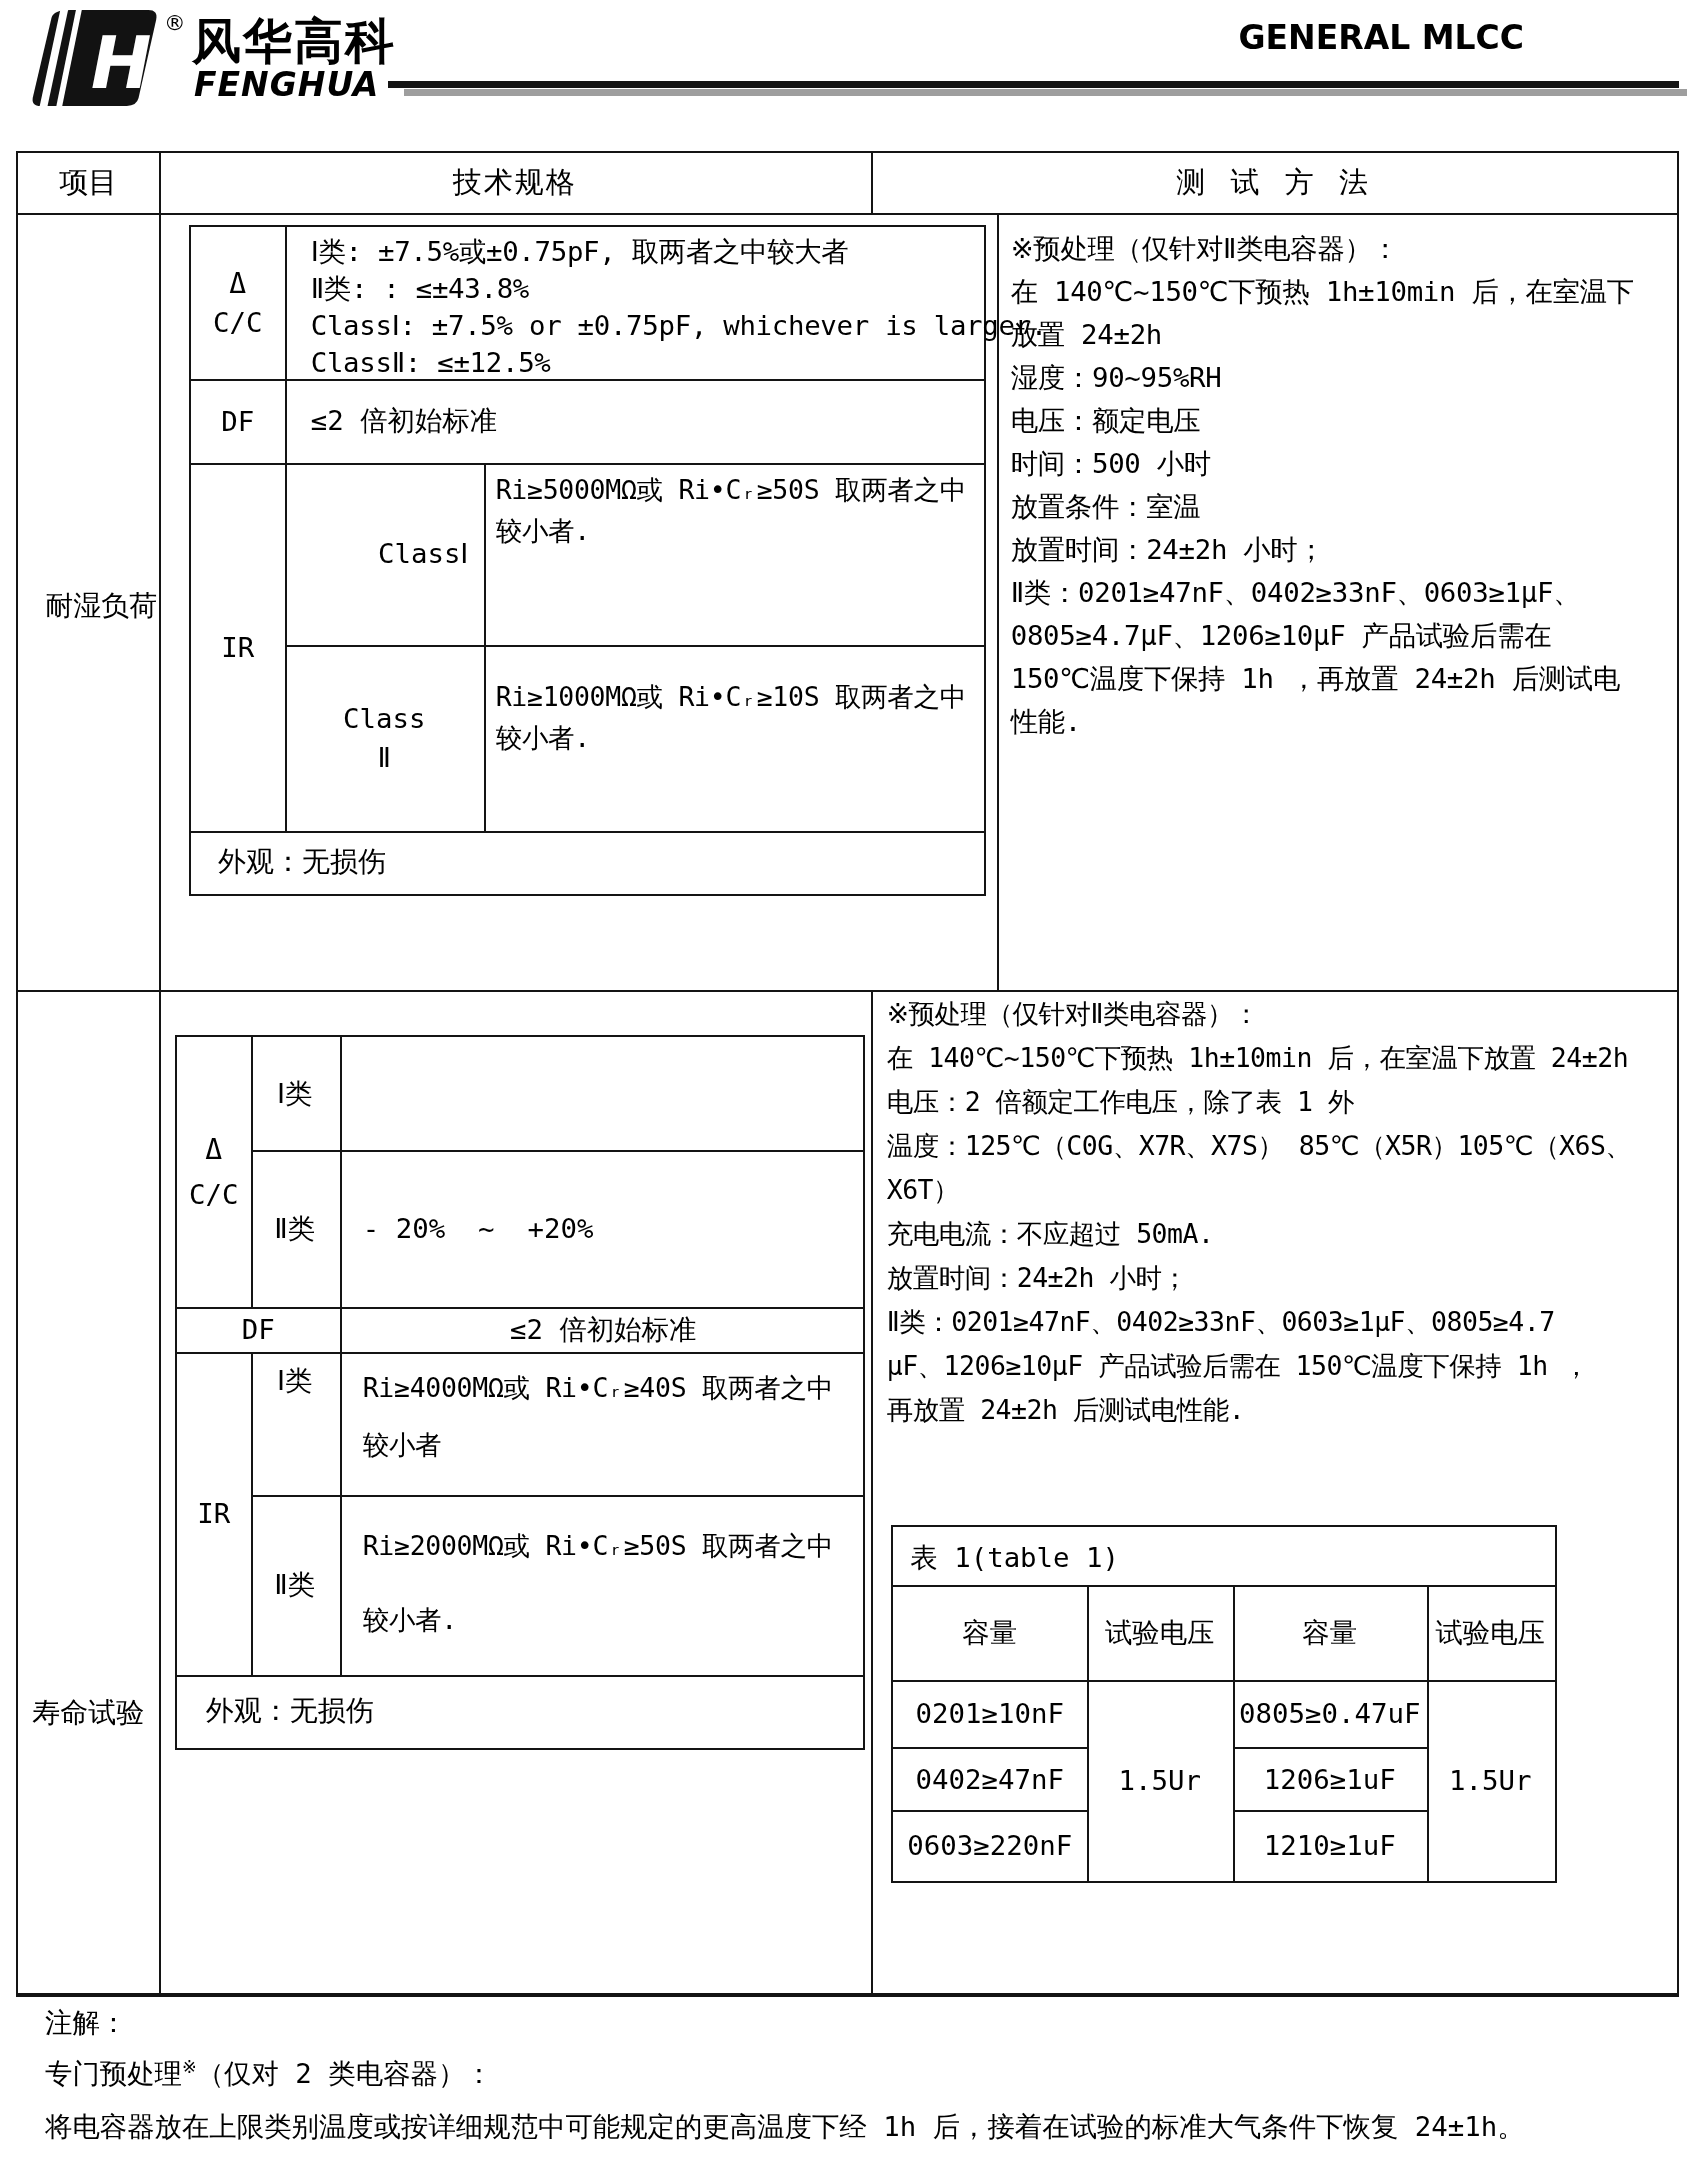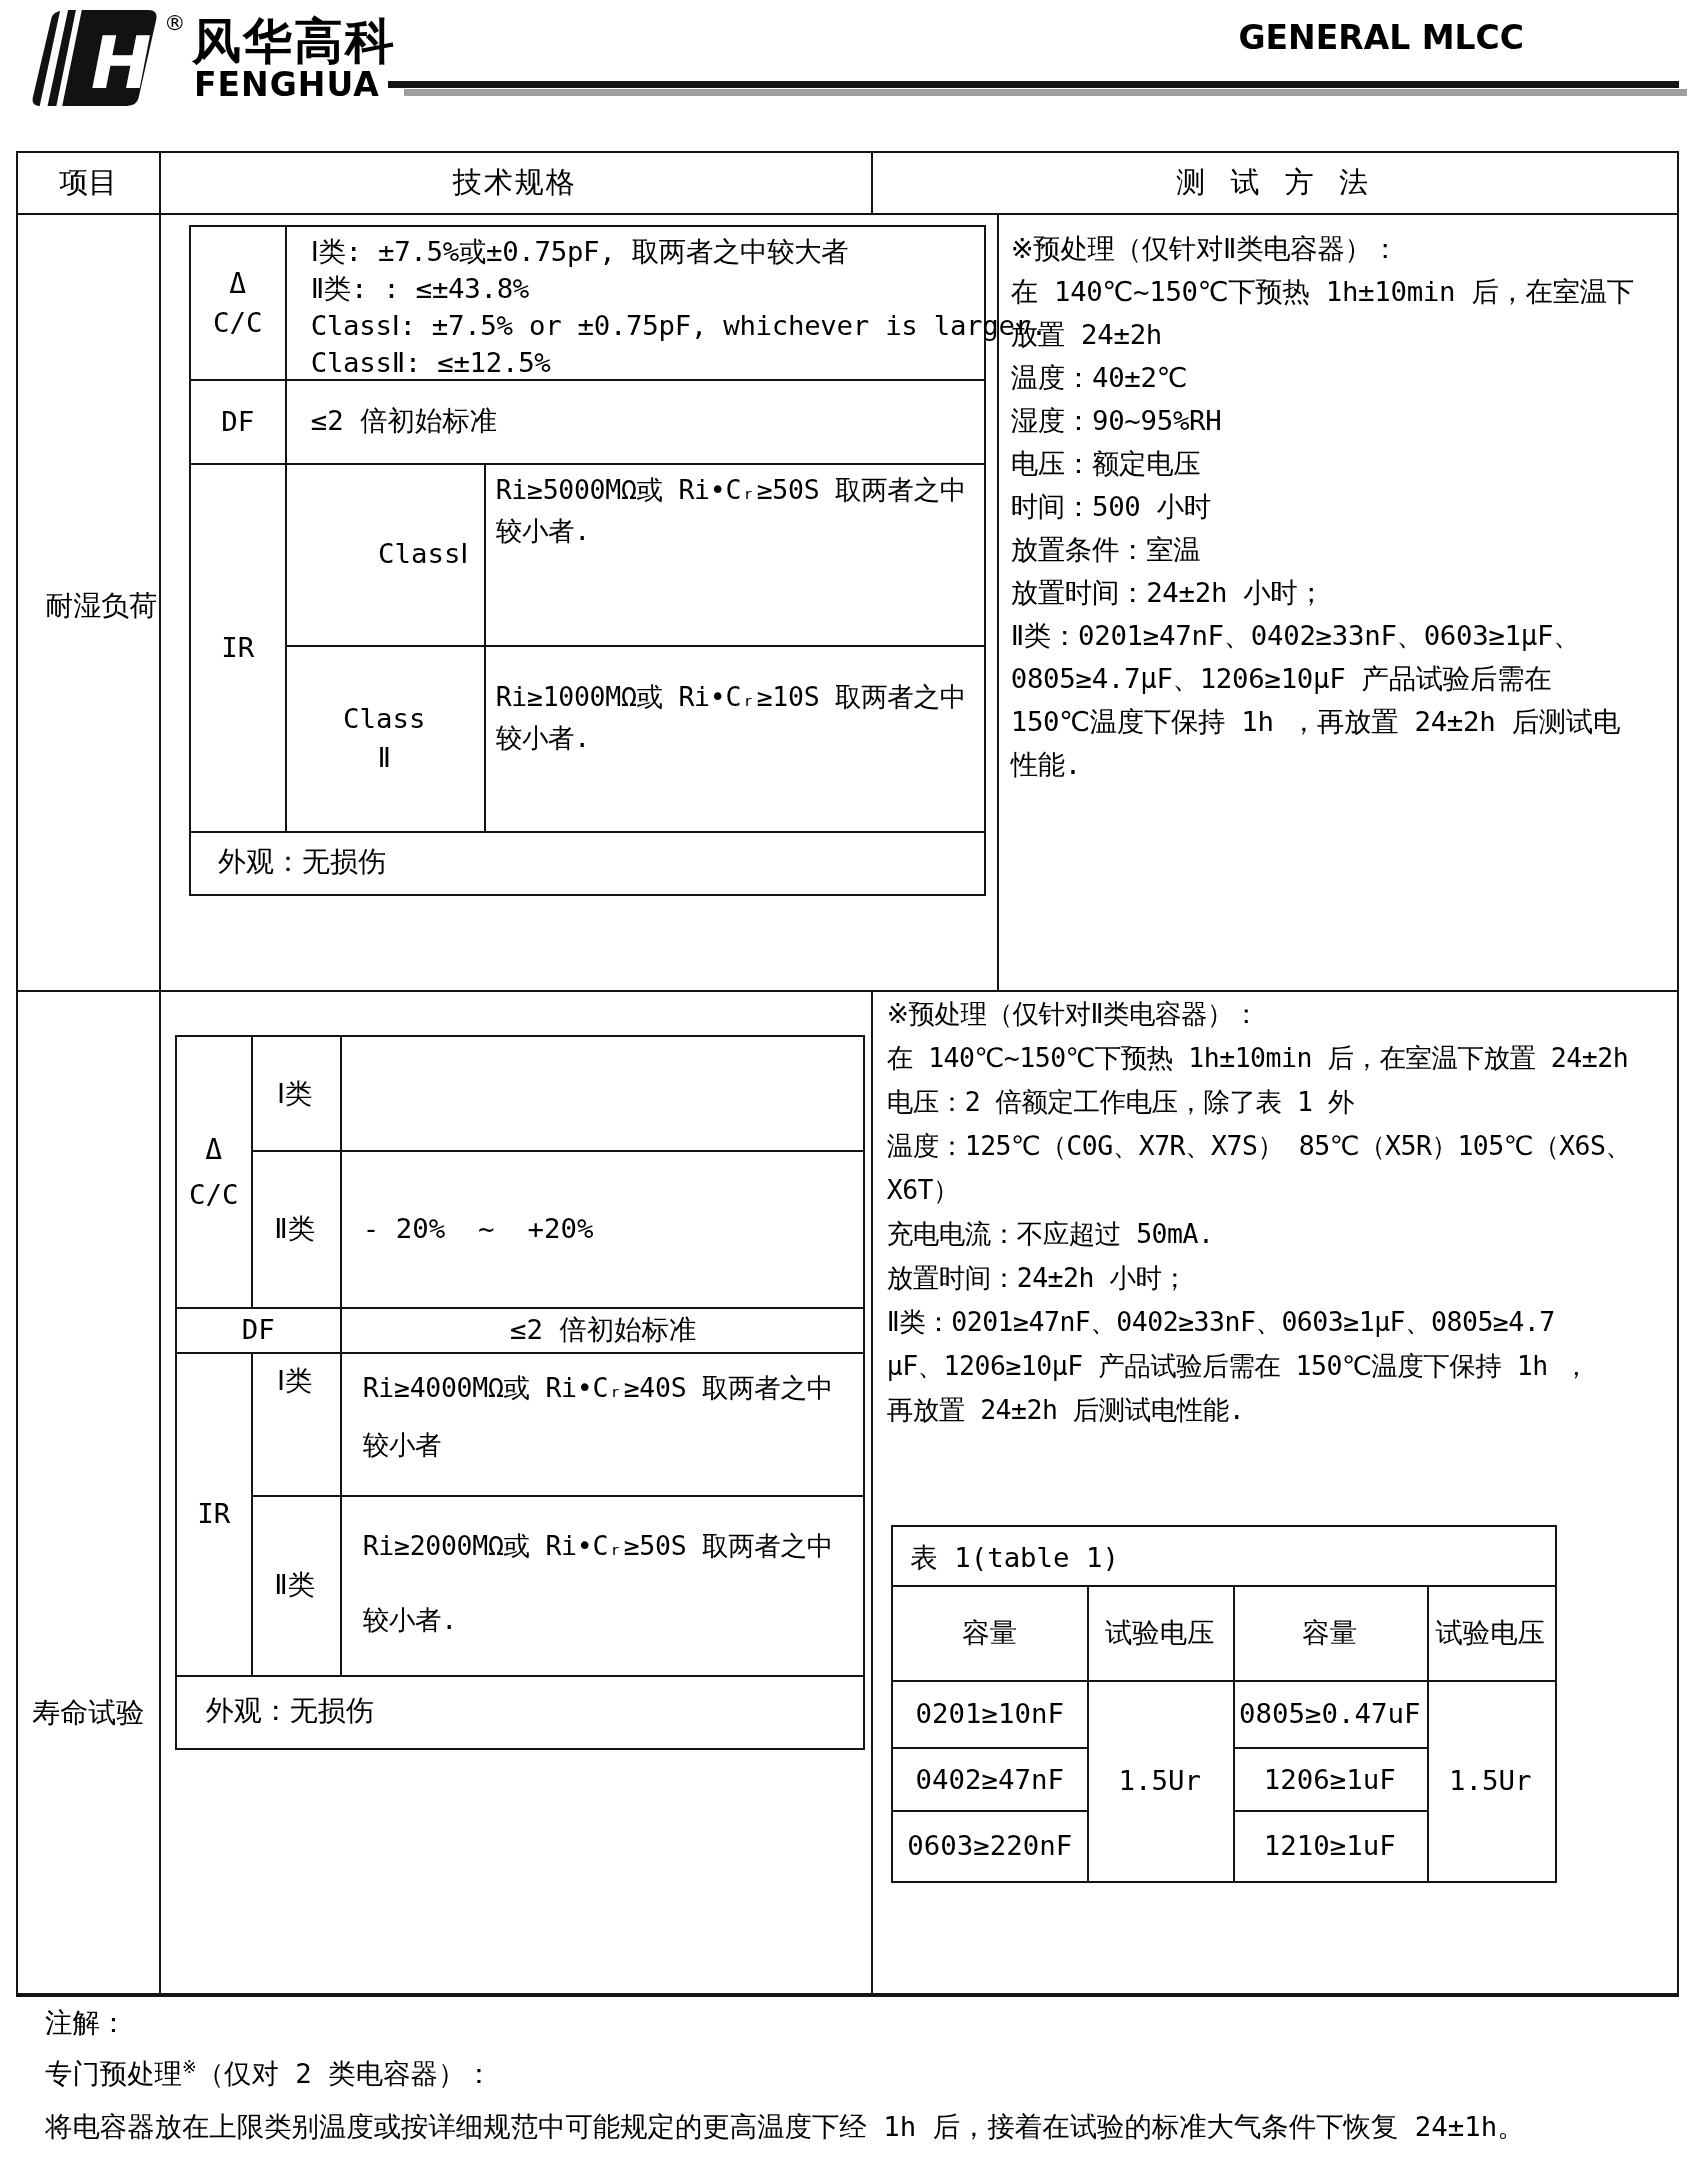--- a/index.html
+++ b/index.html
@@ -22,7 +22,7 @@
   .m2 .tline{line-height:44px;font-size:26.5px;letter-spacing:-0.5px;}
   .dcc1 .tline{line-height:37px;font-size:27.4px;letter-spacing:-0.3px;}
   .brand-cn{font-size:49px;font-weight:bold;letter-spacing:2px;line-height:51px;font-family:"DejaVu Sans",sans-serif;}
-  .brand-en{font-size:33px;font-weight:800;letter-spacing:1px;font-family:"DejaVu Sans",sans-serif;}
+  .brand-en{font-size:33px;font-weight:800;letter-spacing:1px;font-family:"DejaVu Sans",sans-serif;font-style:italic;}
   .doctitle{font-size:33px;font-weight:800;text-align:right;font-family:"DejaVu Sans",sans-serif;}
   .fs28{font-size:27.4px;} .fs29{font-size:28px;} .fs27{font-size:26.5px;}
   .wrapcell{letter-spacing:-0.3px;line-height:41px;}

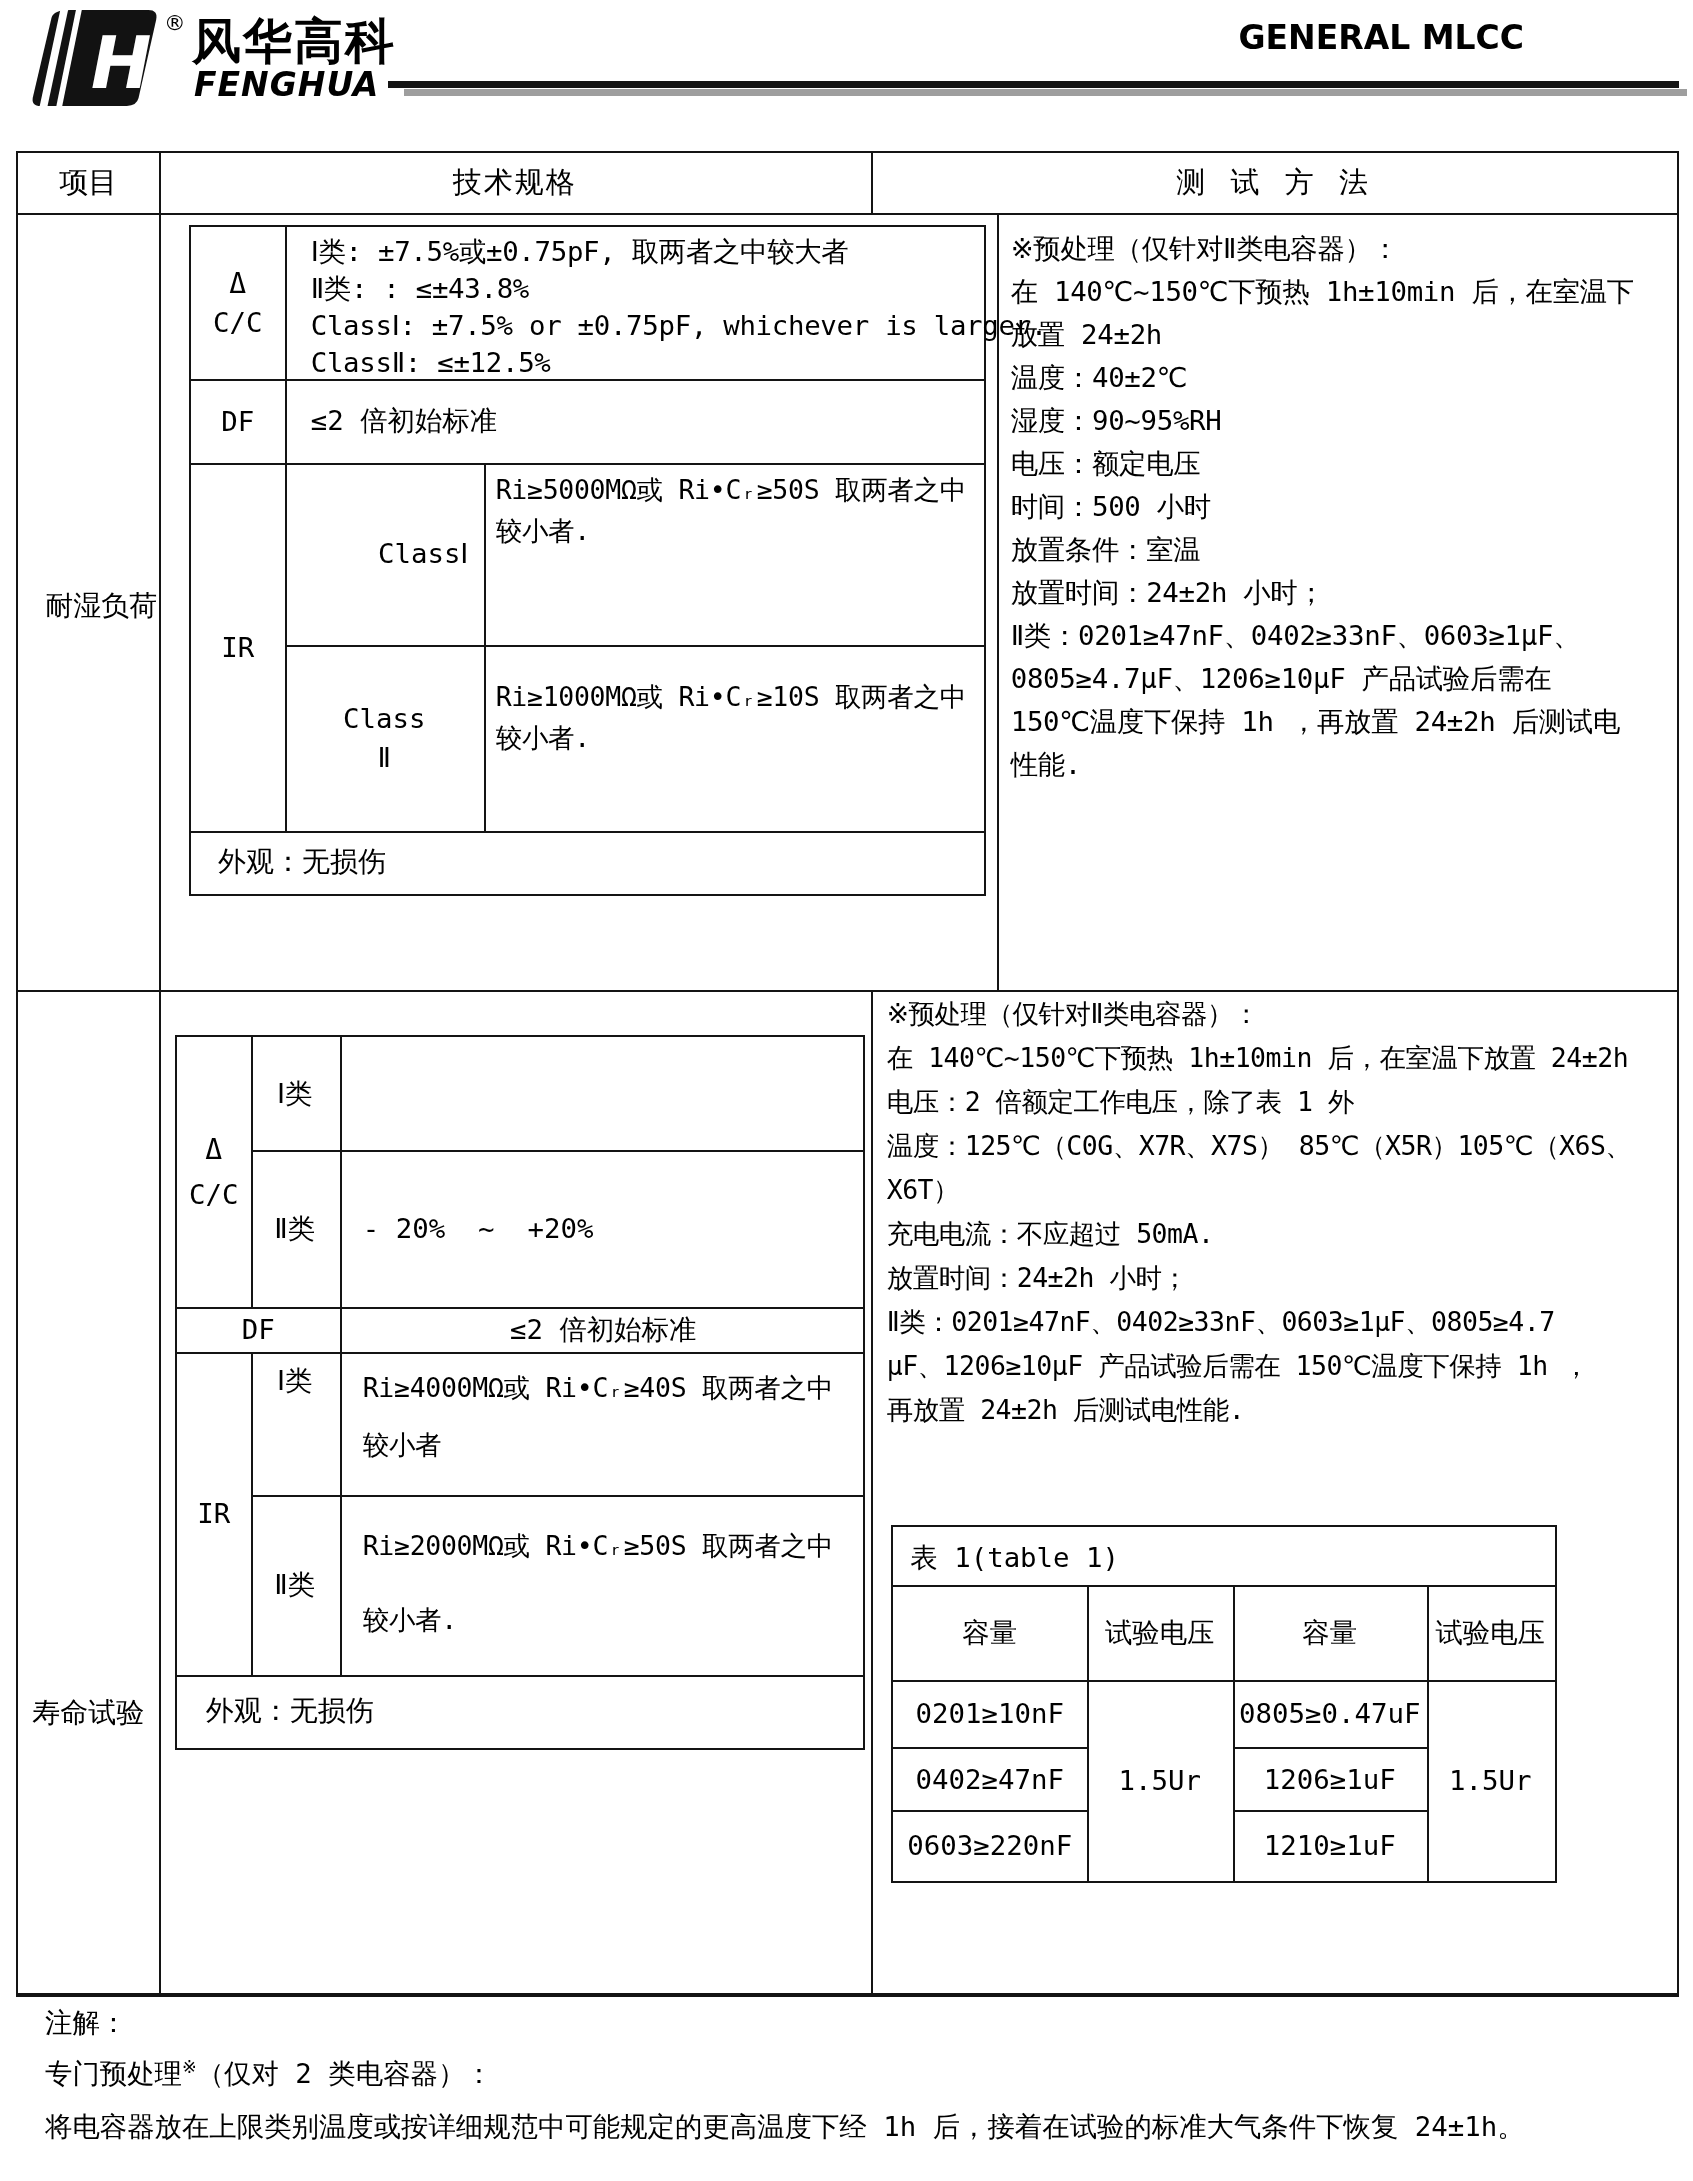--- a/index.html
+++ b/index.html
@@ -99,7 +99,6 @@
         <div class="tline">※预处理（仅针对Ⅱ类电容器）：</div>
         <div class="tline">在 140℃~150℃下预热 1h±10min 后，在室温下</div>
         <div class="tline">放置 24±2h</div>
-        <div class="tline">温度：40±2℃</div>
         <div class="tline">湿度：90~95%RH</div>
         <div class="tline">电压：额定电压</div>
         <div class="tline">时间：500 小时</div>

